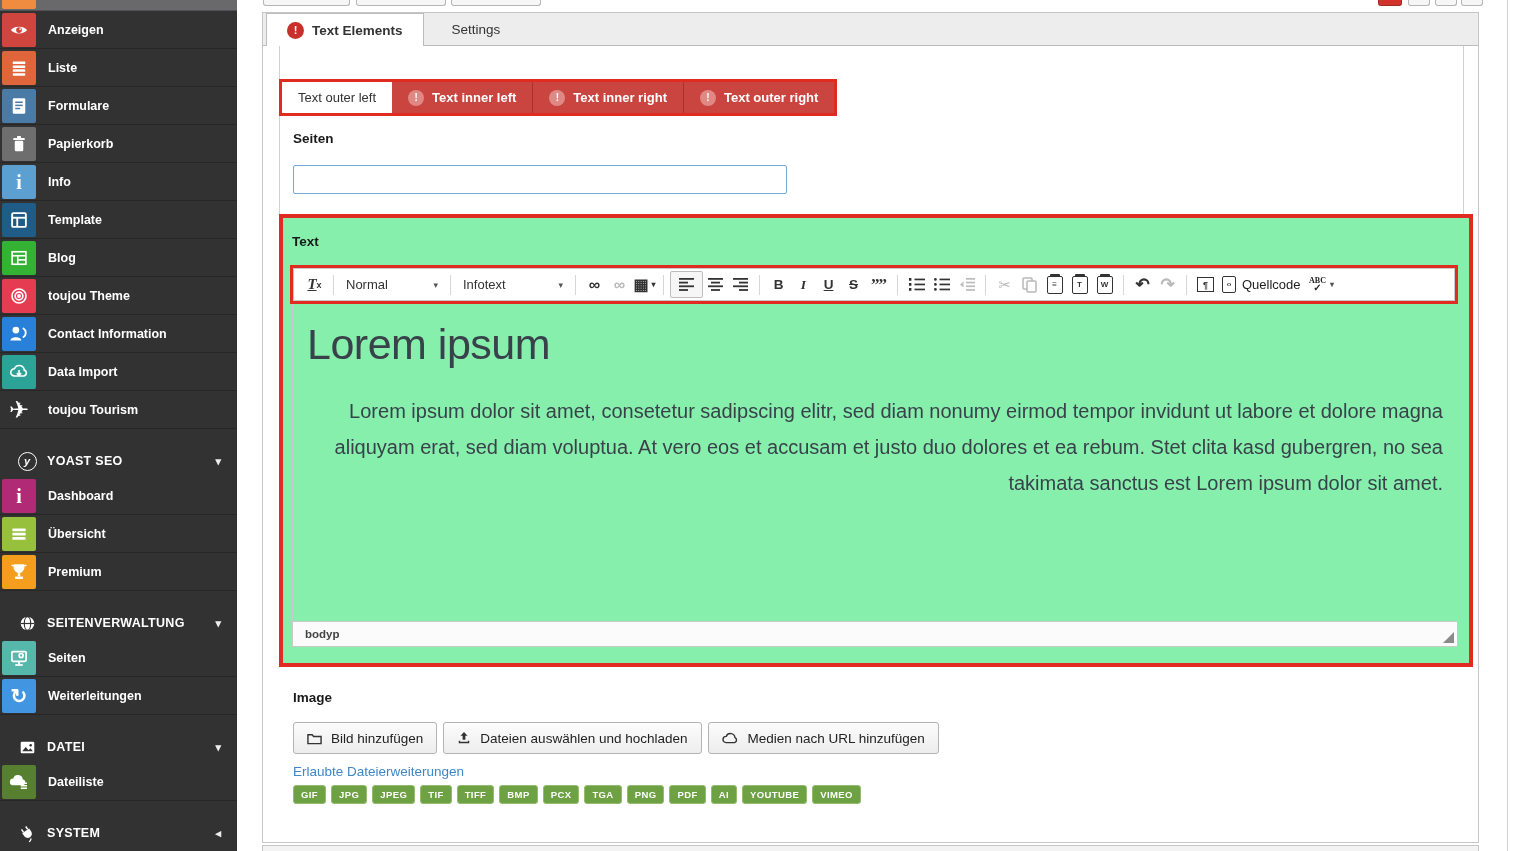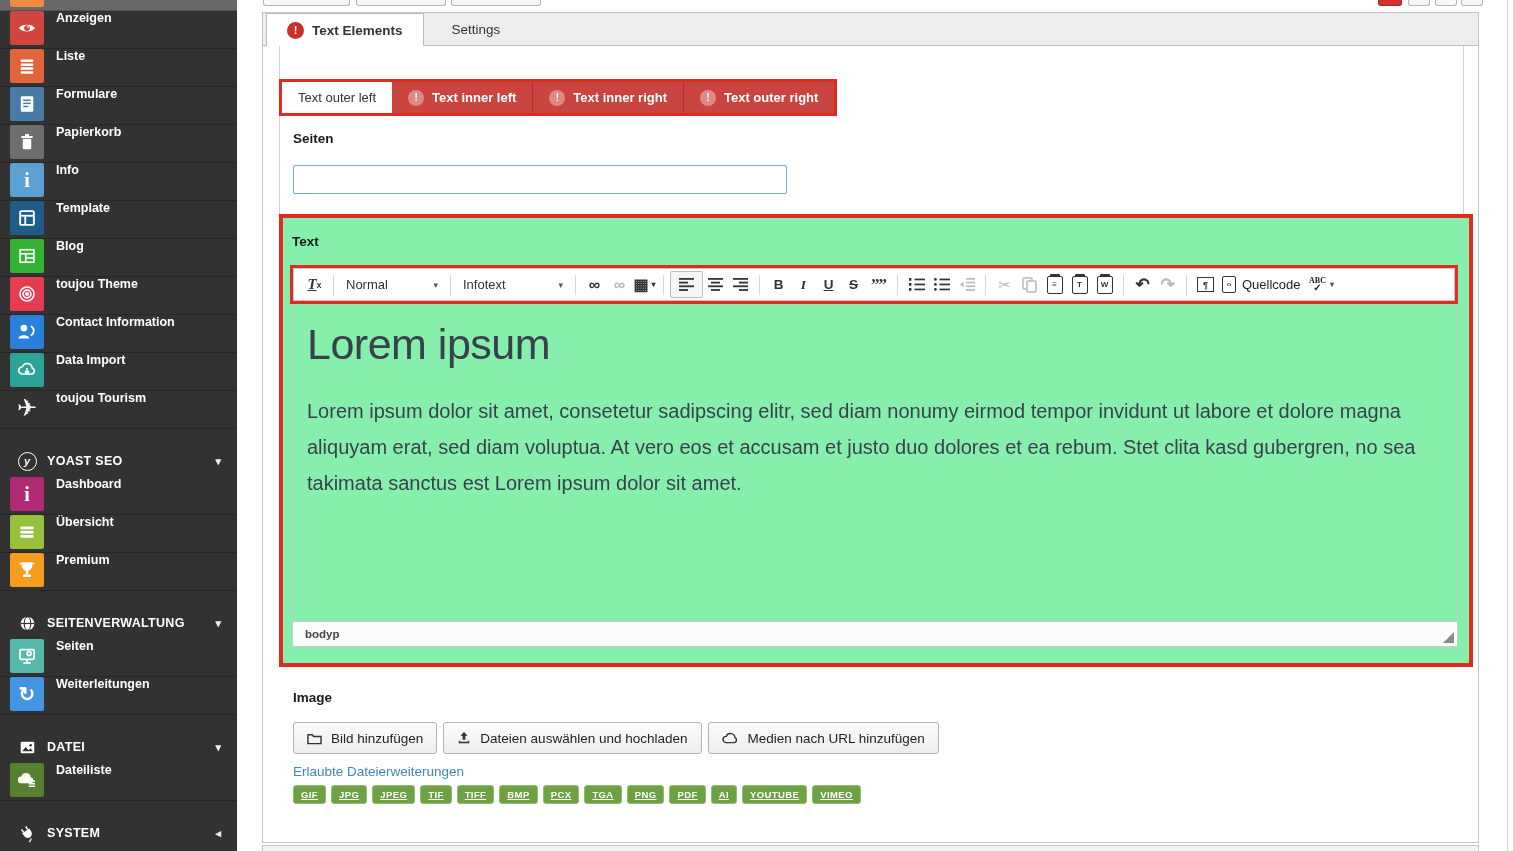--- a/index.html
+++ b/index.html
@@ -7,7 +7,7 @@
 
   
   .sidebar{position:absolute;left:0;top:0;width:237px;height:851px;background:#323232;overflow:hidden;}
-  .mod{display:flex;align-items:flex-start;height:38px;padding-left:10px;box-shadow:inset 0 -1px 0 rgba(0,0,0,.22);cursor:pointer;box-sizing:border-box;}
+  .mod{display:flex;align-items:center;height:38px;padding-left:2px;box-shadow:inset 0 -1px 0 rgba(0,0,0,.22);cursor:pointer;box-sizing:border-box;}
   .mod.active{background:#69696c;}
   .mod.partial{margin-top:-27px;}
   .tile{width:34px;height:34px;border-radius:2px;display:flex;align-items:center;justify-content:center;flex:none;color:#fff;}

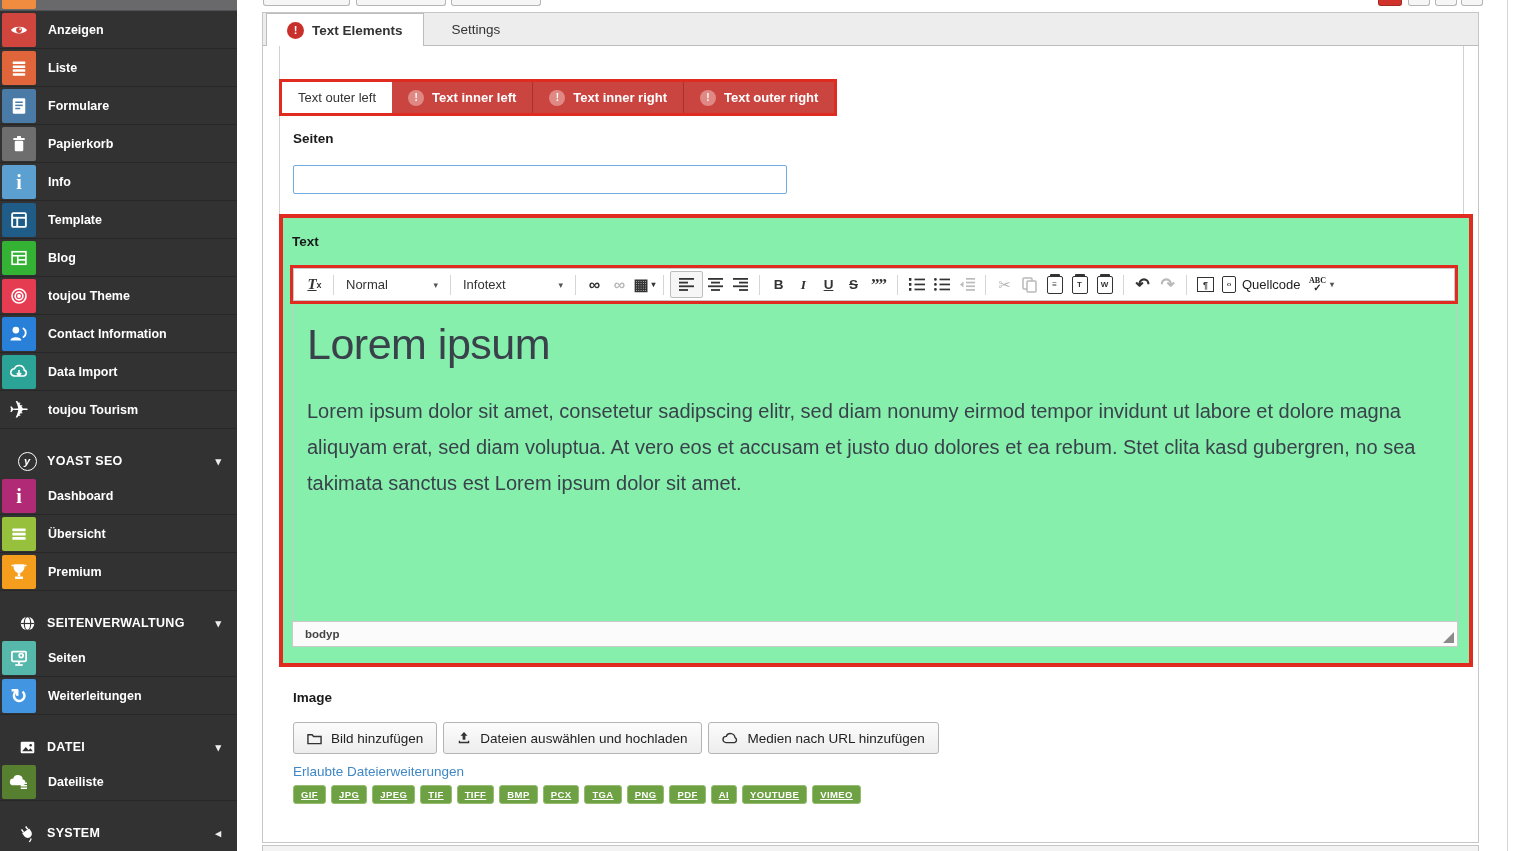--- a/index.html
+++ b/index.html
@@ -78,7 +78,7 @@
 
   .ed-body{border:1px solid #c9c9c9;border-top:none;height:318px;padding:0 14px;box-sizing:border-box;overflow:hidden;cursor:text;}
   .ed-body h1{margin:16px 0 0;font-size:43px;font-weight:400;color:#39424b;letter-spacing:-.5px;}
-  .ed-body p{margin:24px 0 4px;font-size:20px;line-height:36px;color:#39424b;}
+  .ed-body p{margin:24px 0 4px;font-size:20px;line-height:36px;color:#39424b;text-align:right;}
   .ed-foot{border:1px solid #c9c9c9;border-top:none;height:25px;display:flex;align-items:center;padding:0 12px;font-size:11.5px;font-weight:bold;color:#444;background:#fbfbfb;position:relative;box-sizing:border-box;}
   .rsz{position:absolute;right:3px;bottom:3px;width:0;height:0;border-left:11px solid transparent;border-bottom:11px solid #8a8a8a;cursor:nwse-resize;}
 

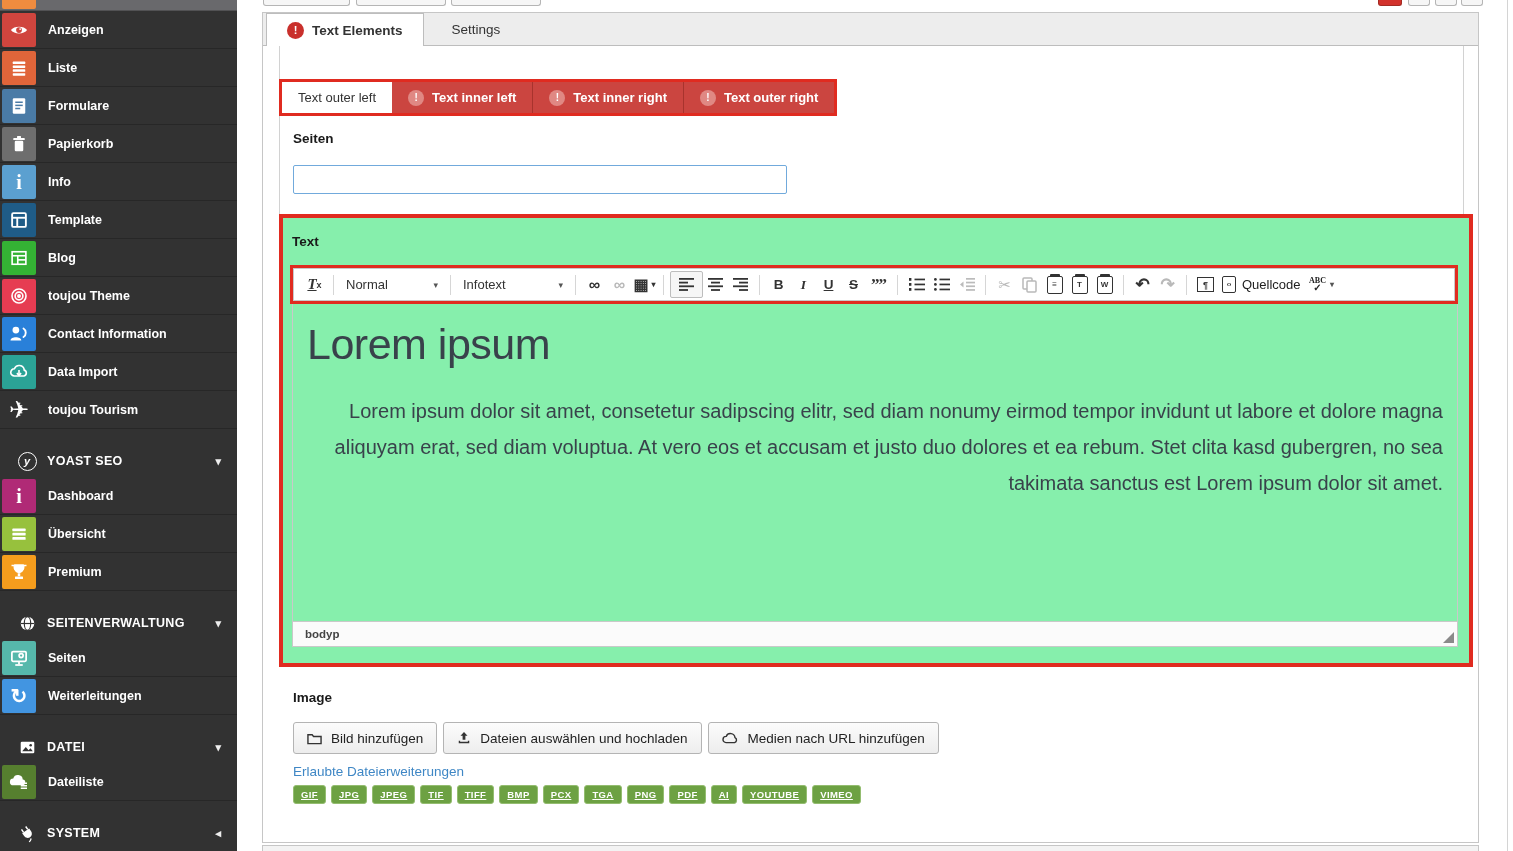--- a/index.html
+++ b/index.html
@@ -87,7 +87,7 @@
   .gbtn{height:32px;display:flex;align-items:center;gap:9px;padding:0 13px;background:linear-gradient(#fcfcfc,#ededed);border:1px solid #b4b4b4;border-radius:3px;font-size:13.5px;color:#222;cursor:pointer;white-space:nowrap;}
   .linka{position:absolute;left:13px;top:718px;font-size:13.5px;color:#3f87c5;cursor:pointer;}
   .badges{position:absolute;left:13px;top:739px;display:flex;gap:5px;}
-  .ext{background:#6da143;border:1px solid #94bd70;border-radius:3px;color:#fff;font-size:9.5px;font-weight:bold;padding:3px 7px;letter-spacing:.4px;cursor:default;text-decoration:underline;}
+  .ext{background:#6da143;border:1px solid #94bd70;border-radius:3px;color:#fff;font-size:9.5px;font-weight:bold;padding:3px 7px;letter-spacing:.4px;cursor:default;}
 </style>
 </head>
 <body>

